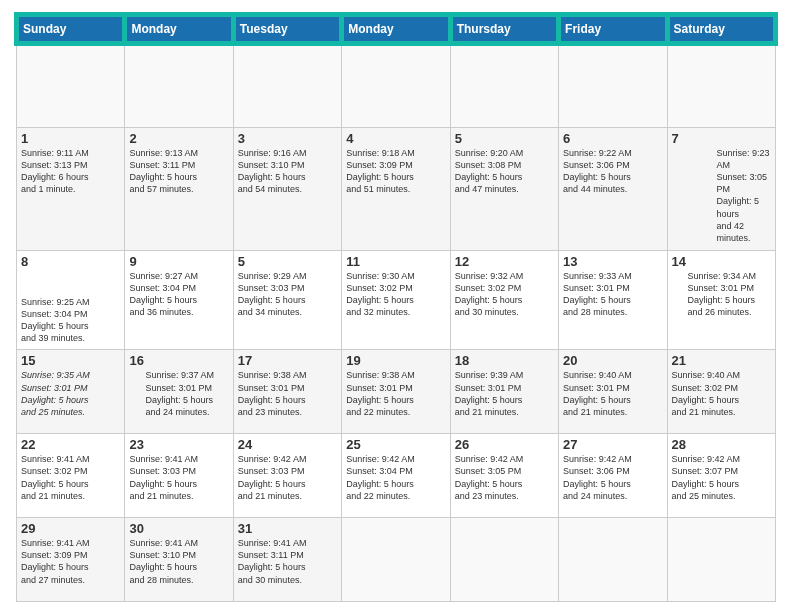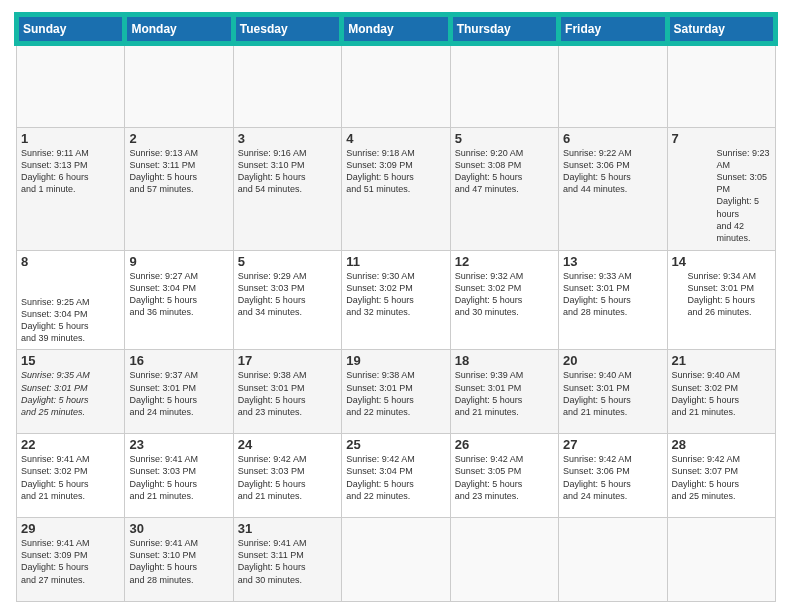--- a/index.html
+++ b/index.html
@@ -223,7 +223,7 @@
           </td>
           <td>
             <span class="day-num">16</span>
-            <div class="cell-text" style="white-space: pre-line;">Sunrise: 9:37 AM
+            <div class="cell-text" style="white-space: pre-line; margin-left: 16px;">Sunrise: 9:37 AM
 Sunset: 3:01 PM
 Daylight: 5 hours
 and 24 minutes.</div>

